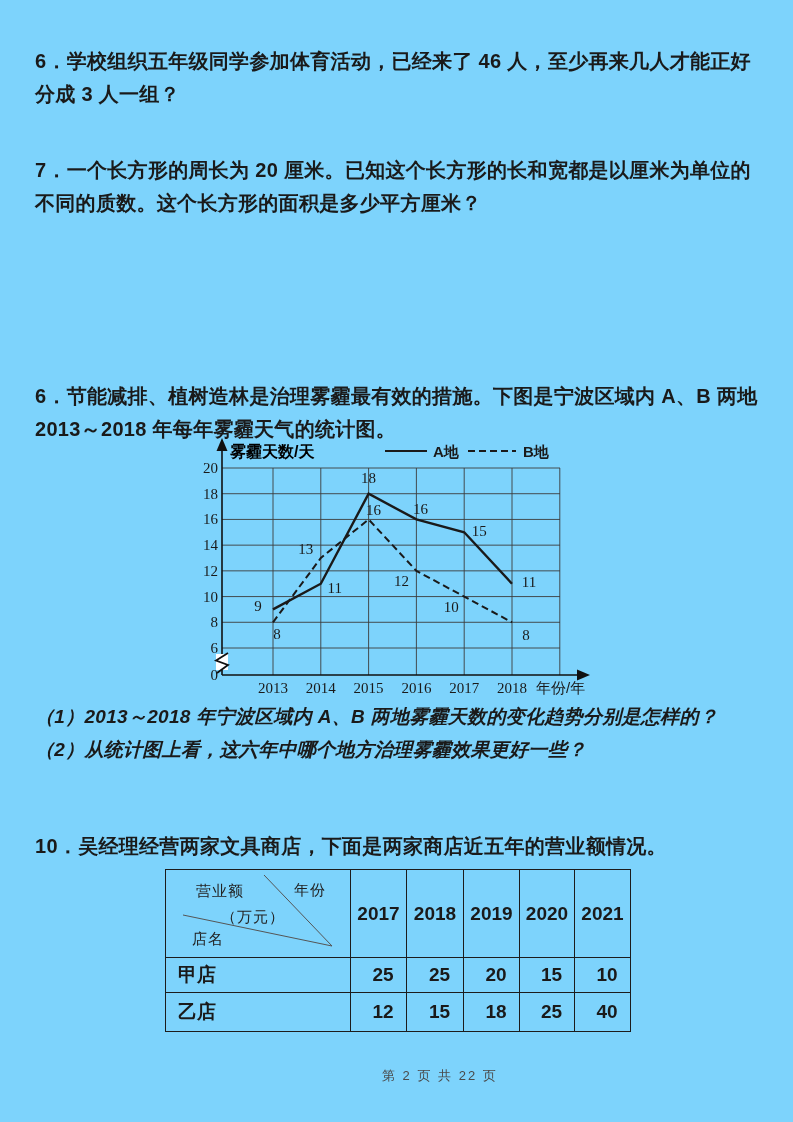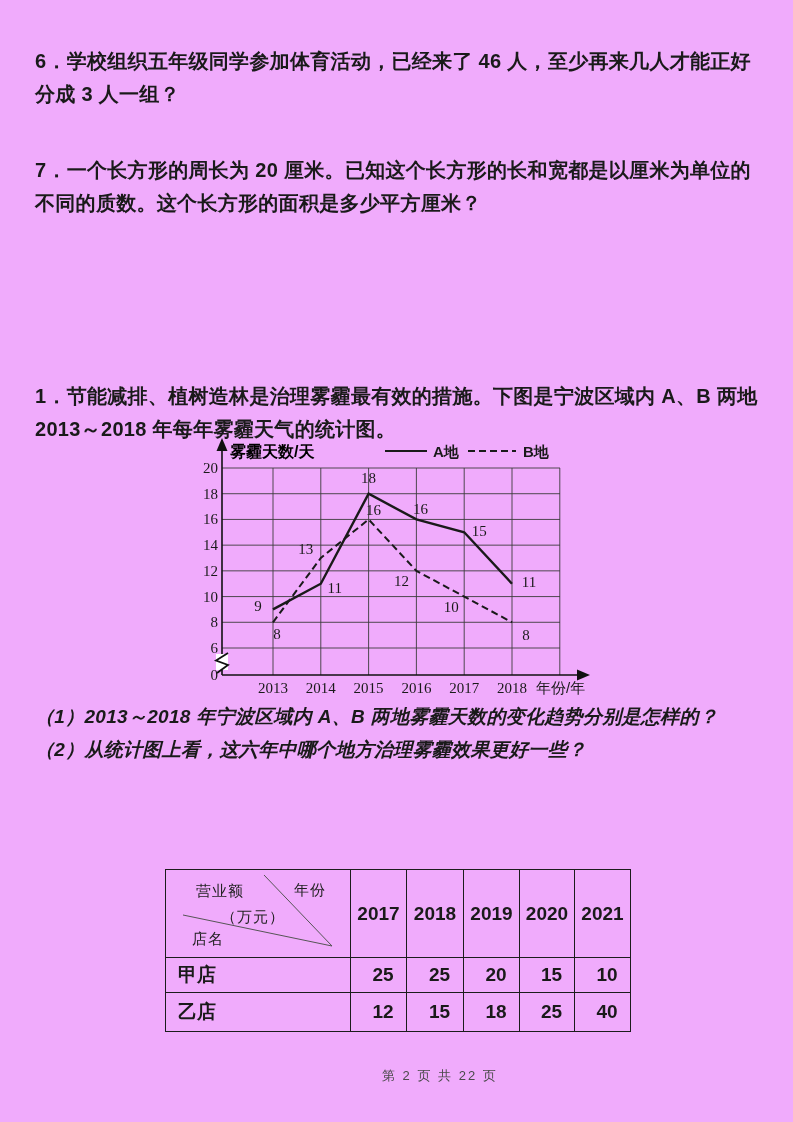--- a/index.html
+++ b/index.html
@@ -6,7 +6,7 @@
   .page{
     position:relative;
     width:793px;height:1122px;
-    background:#f0abfc;
+    background:#7dd3fc;
     overflow:hidden;
     font-family:"Liberation Sans","DejaVu Sans",sans-serif;
     color:#1a1a1a;

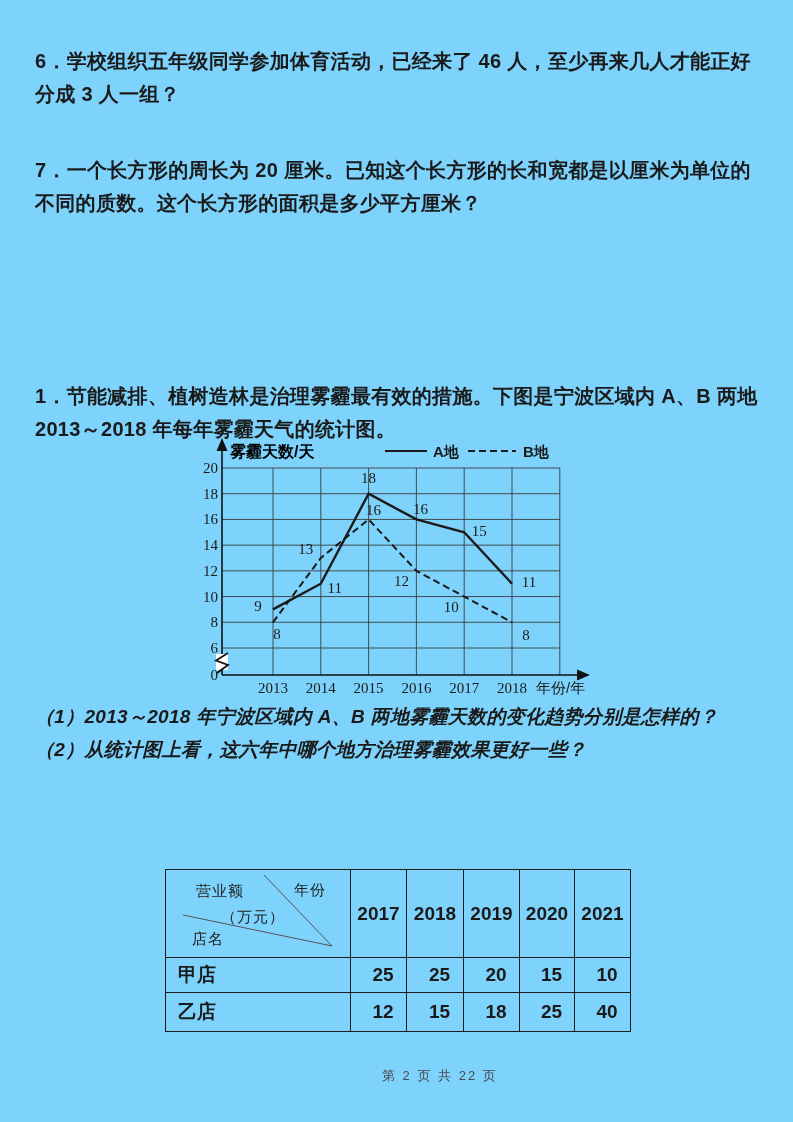--- a/index.html
+++ b/index.html
@@ -71,7 +71,7 @@
 
 
   <div class="para" style="top:380px">
-    <div class="line">1．节能减排、植树造林是治理雾霾最有效的措施。下图是宁波区域内 A、B 两地</div>
+    <div class="line">6．节能减排、植树造林是治理雾霾最有效的措施。下图是宁波区域内 A、B 两地</div>
     <div class="line">2013～2018 年每年雾霾天气的统计图。</div>
   </div>
 

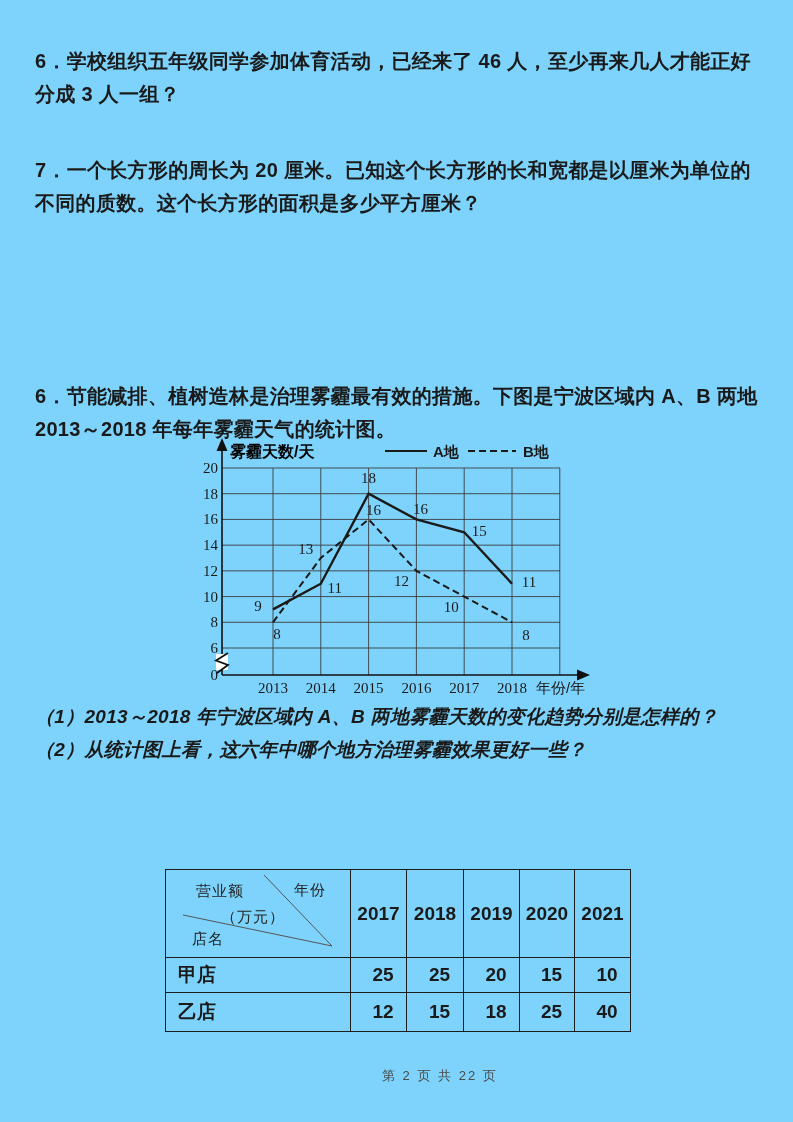--- a/index.html
+++ b/index.html
@@ -155,6 +155,9 @@
     <div class="line">（2）从统计图上看，这六年中哪个地方治理雾霾效果更好一些？</div>
   </div>
 
+  <div class="para" style="top:830px">
+    <div class="line">10．吴经理经营两家文具商店，下面是两家商店近五年的营业额情况。</div>
+  </div>
 
   <table class="store-table">
     <colgroup>

